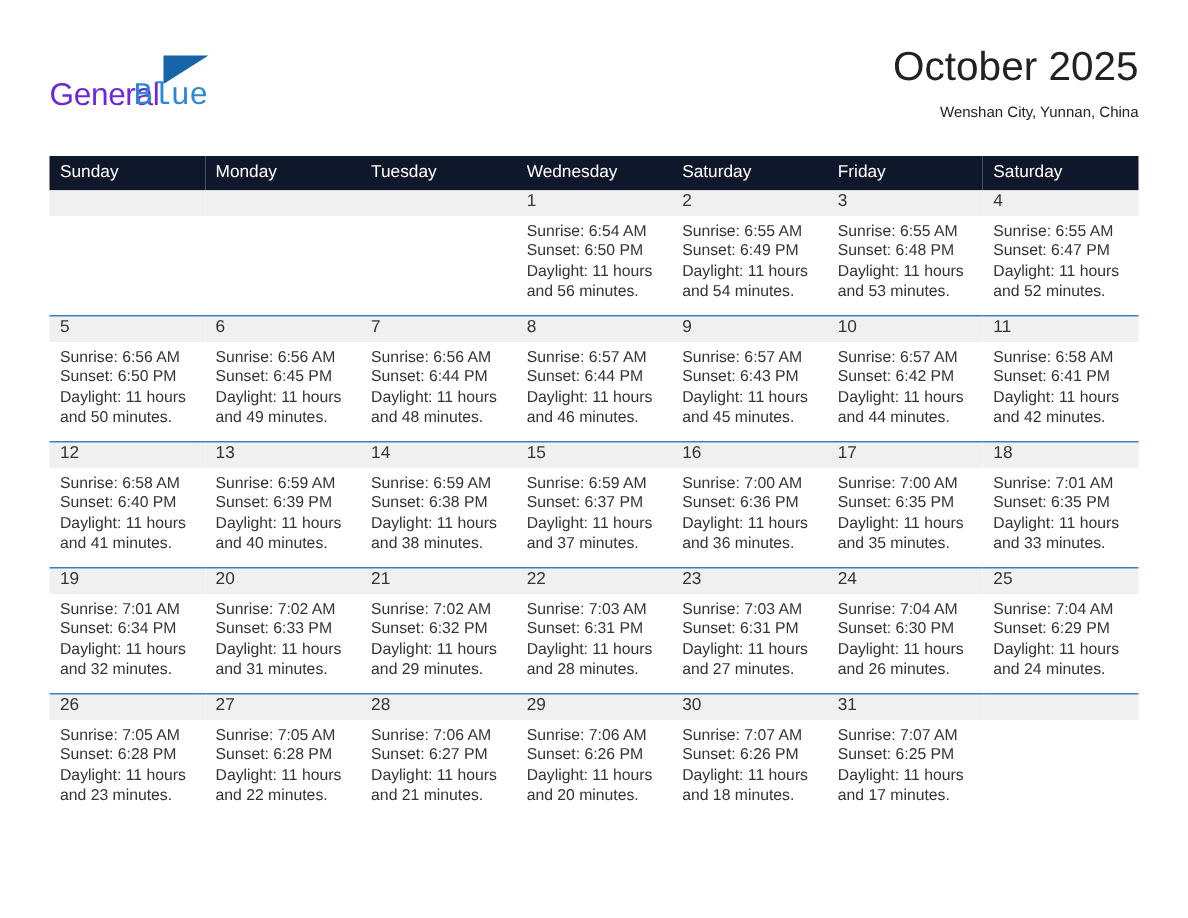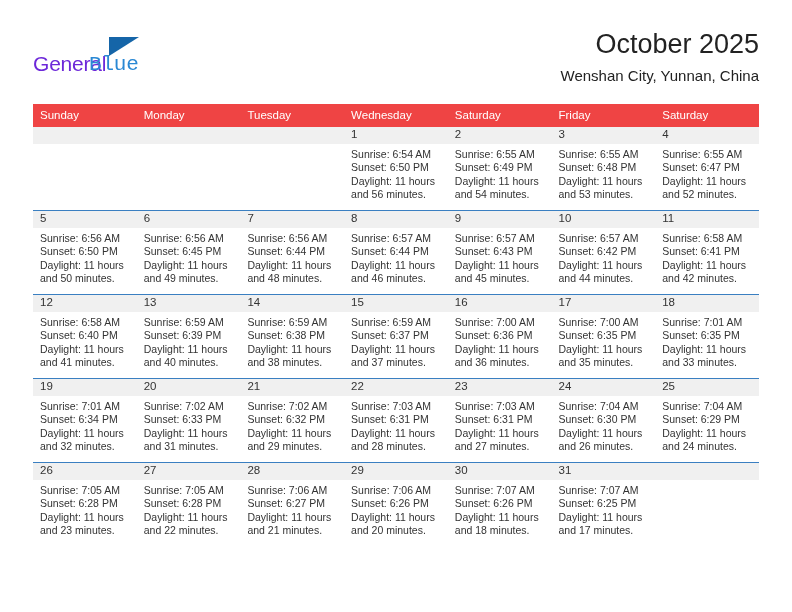--- a/index.html
+++ b/index.html
@@ -77,7 +77,7 @@
     white-space: nowrap;
   }
   .cal-subtitle {
-    font-size: 15px;
+    font-size: 10px;
     color: #222222;
     line-height: 20px;
     margin-top: 6px;

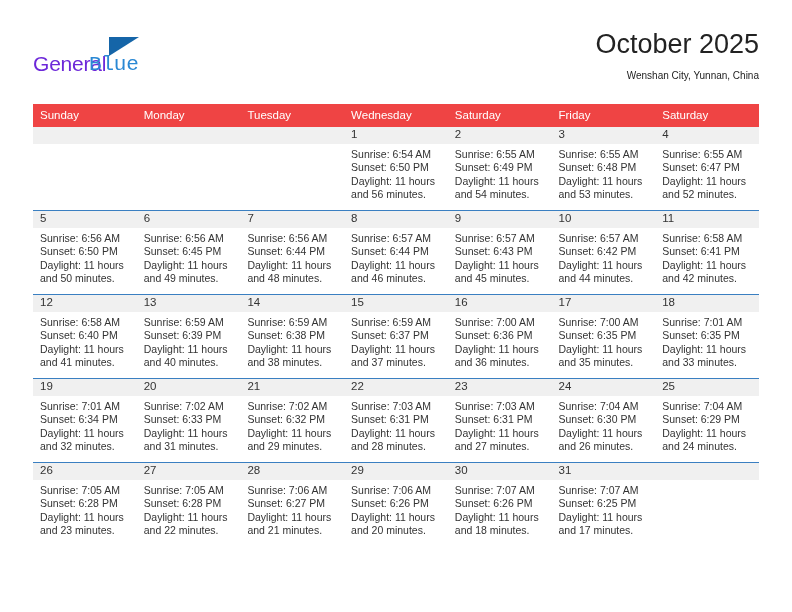--- a/index.html
+++ b/index.html
@@ -94,7 +94,7 @@
     table-layout: fixed;
   }
   .calendar th {
-    background: #ef4444;
+    background: #0f172a;
     color: #ffffff;
     font-weight: normal;
     font-size: 11.5px;

